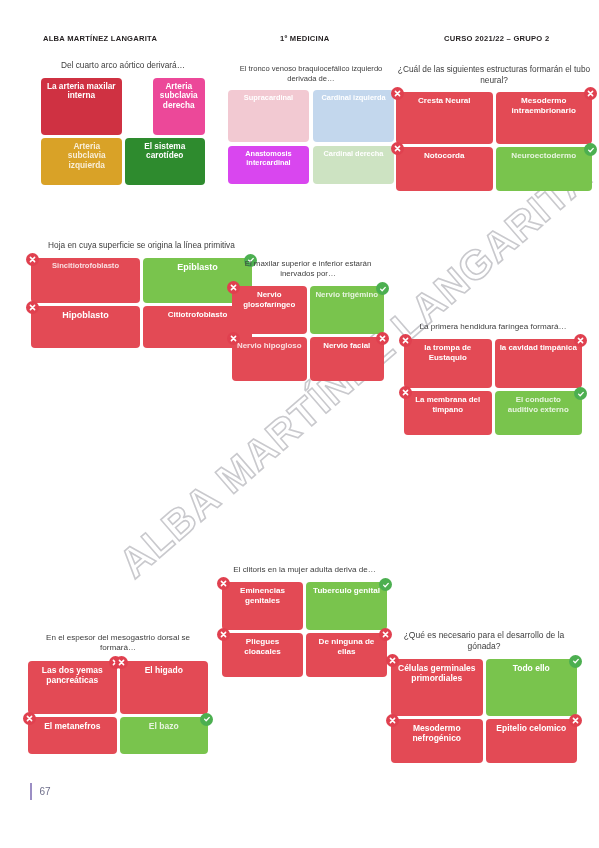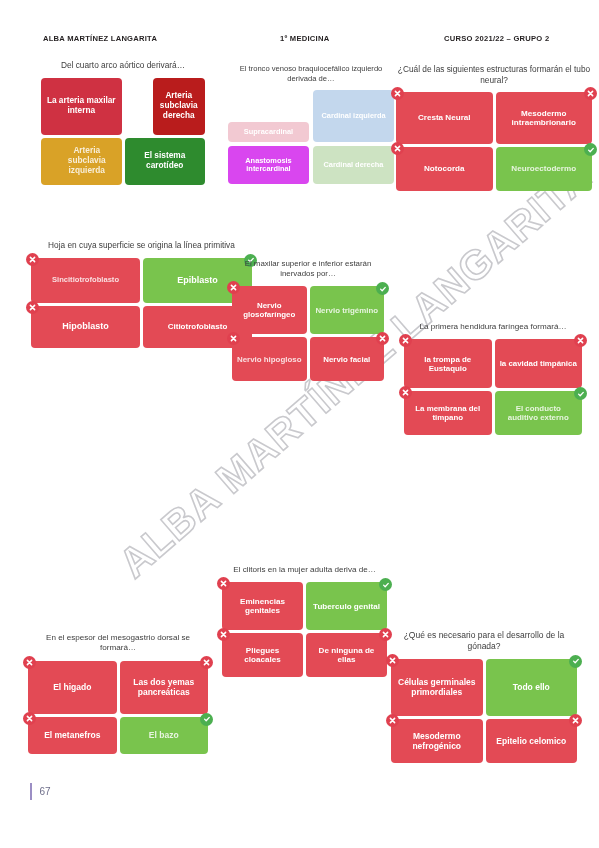--- a/index.html
+++ b/index.html
@@ -75,7 +75,6 @@
     position: relative;
     border-radius: 4px;
     display: flex;
-    align-items: center;
     justify-content: center;
     text-align: center;
     color: #ffffff;

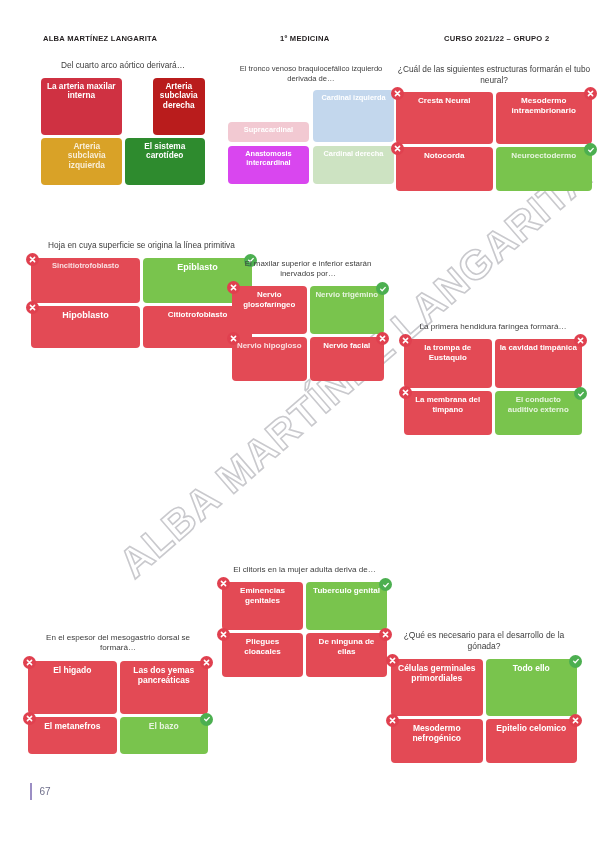--- a/index.html
+++ b/index.html
@@ -88,7 +88,7 @@
 
   .c-red    { background: #e34a55; }
   .c-green  { background: #79c44d; }
-  .c-blue   { background: #b91c1c; margin-left: 28px; }
+  .c-blue   { background: #ec4899; margin-left: 28px; }
   .c-yellow { background: #d9a227; padding-left: 16px; }
   .c-crimson{ background: #cf3142; }
   .c-darkgreen { background: #2e8b2e; }

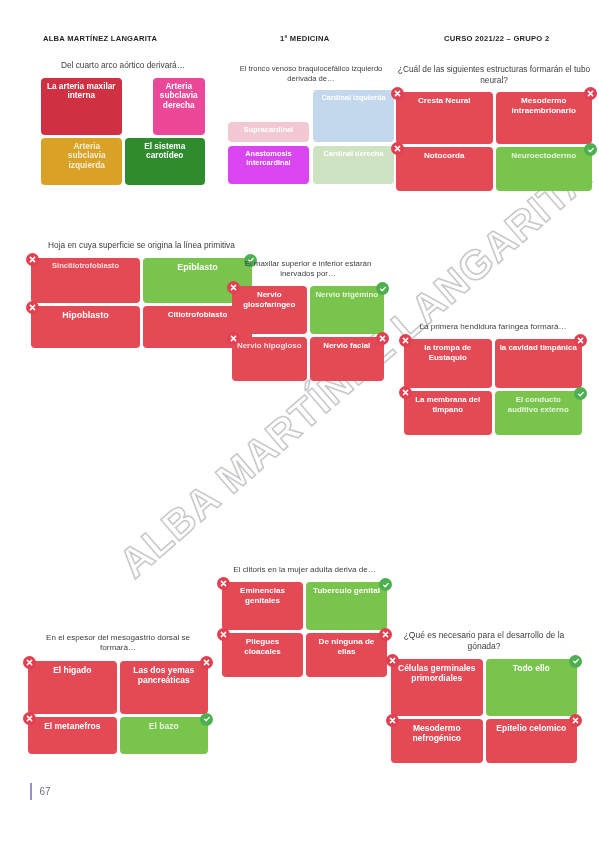--- a/index.html
+++ b/index.html
@@ -170,7 +170,7 @@
 <div class="quiz-block" style="left:228px; top:64px; width:166px;">
   <div class="q-title" style="font-size:7.6px;">El tronco venoso braquiocefálico izquierdo derivada de…</div>
   <div class="q-grid" style="grid-template-rows:52px 38px; column-gap:4px; row-gap:4px;">
-    <div class="q-card c-pink" style="font-size:7.4px;margin-top:32px;">
+    <div class="q-card c-pink" style="font-size:7.4px;">
         <span class="lbl">Supracardinal</span>
       </div>
     <div class="q-card c-ltblue" style="font-size:7.4px;">

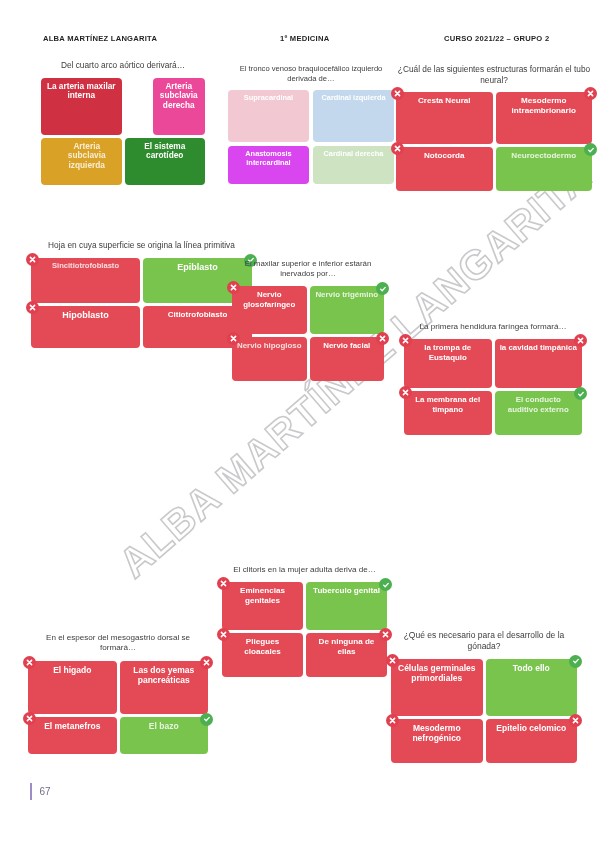--- a/index.html
+++ b/index.html
@@ -379,20 +379,20 @@
   <div class="q-title" style="font-size:8.1px;">En el espesor del mesogastrio dorsal se formará…</div>
   <div class="q-grid" style="grid-template-rows:53px 37px;">
     <div class="q-card c-red" style="font-size:8.5px;">
+      <span class="badge badge-x badge-right">
+          <svg width="7" height="7" viewBox="0 0 10 10">
+            <path d="M2 2 L8 8 M8 2 L2 8" stroke="#ffffff" stroke-width="2.2" stroke-linecap="round"></path>
+          </svg>
+        </span>
+      <span class="lbl">Las dos yemas pancreáticas</span>
+    </div>
+    <div class="q-card c-red" style="font-size:8.5px;">
       <span class="badge badge-x badge-left">
           <svg width="7" height="7" viewBox="0 0 10 10">
             <path d="M2 2 L8 8 M8 2 L2 8" stroke="#ffffff" stroke-width="2.2" stroke-linecap="round"></path>
           </svg>
         </span>
       <span class="lbl">El higado</span>
-    </div>
-    <div class="q-card c-red" style="font-size:8.5px;">
-      <span class="badge badge-x badge-right">
-          <svg width="7" height="7" viewBox="0 0 10 10">
-            <path d="M2 2 L8 8 M8 2 L2 8" stroke="#ffffff" stroke-width="2.2" stroke-linecap="round"></path>
-          </svg>
-        </span>
-      <span class="lbl">Las dos yemas pancreáticas</span>
     </div>
     <div class="q-card c-red" style="font-size:8.5px;">
       <span class="badge badge-x badge-left">

